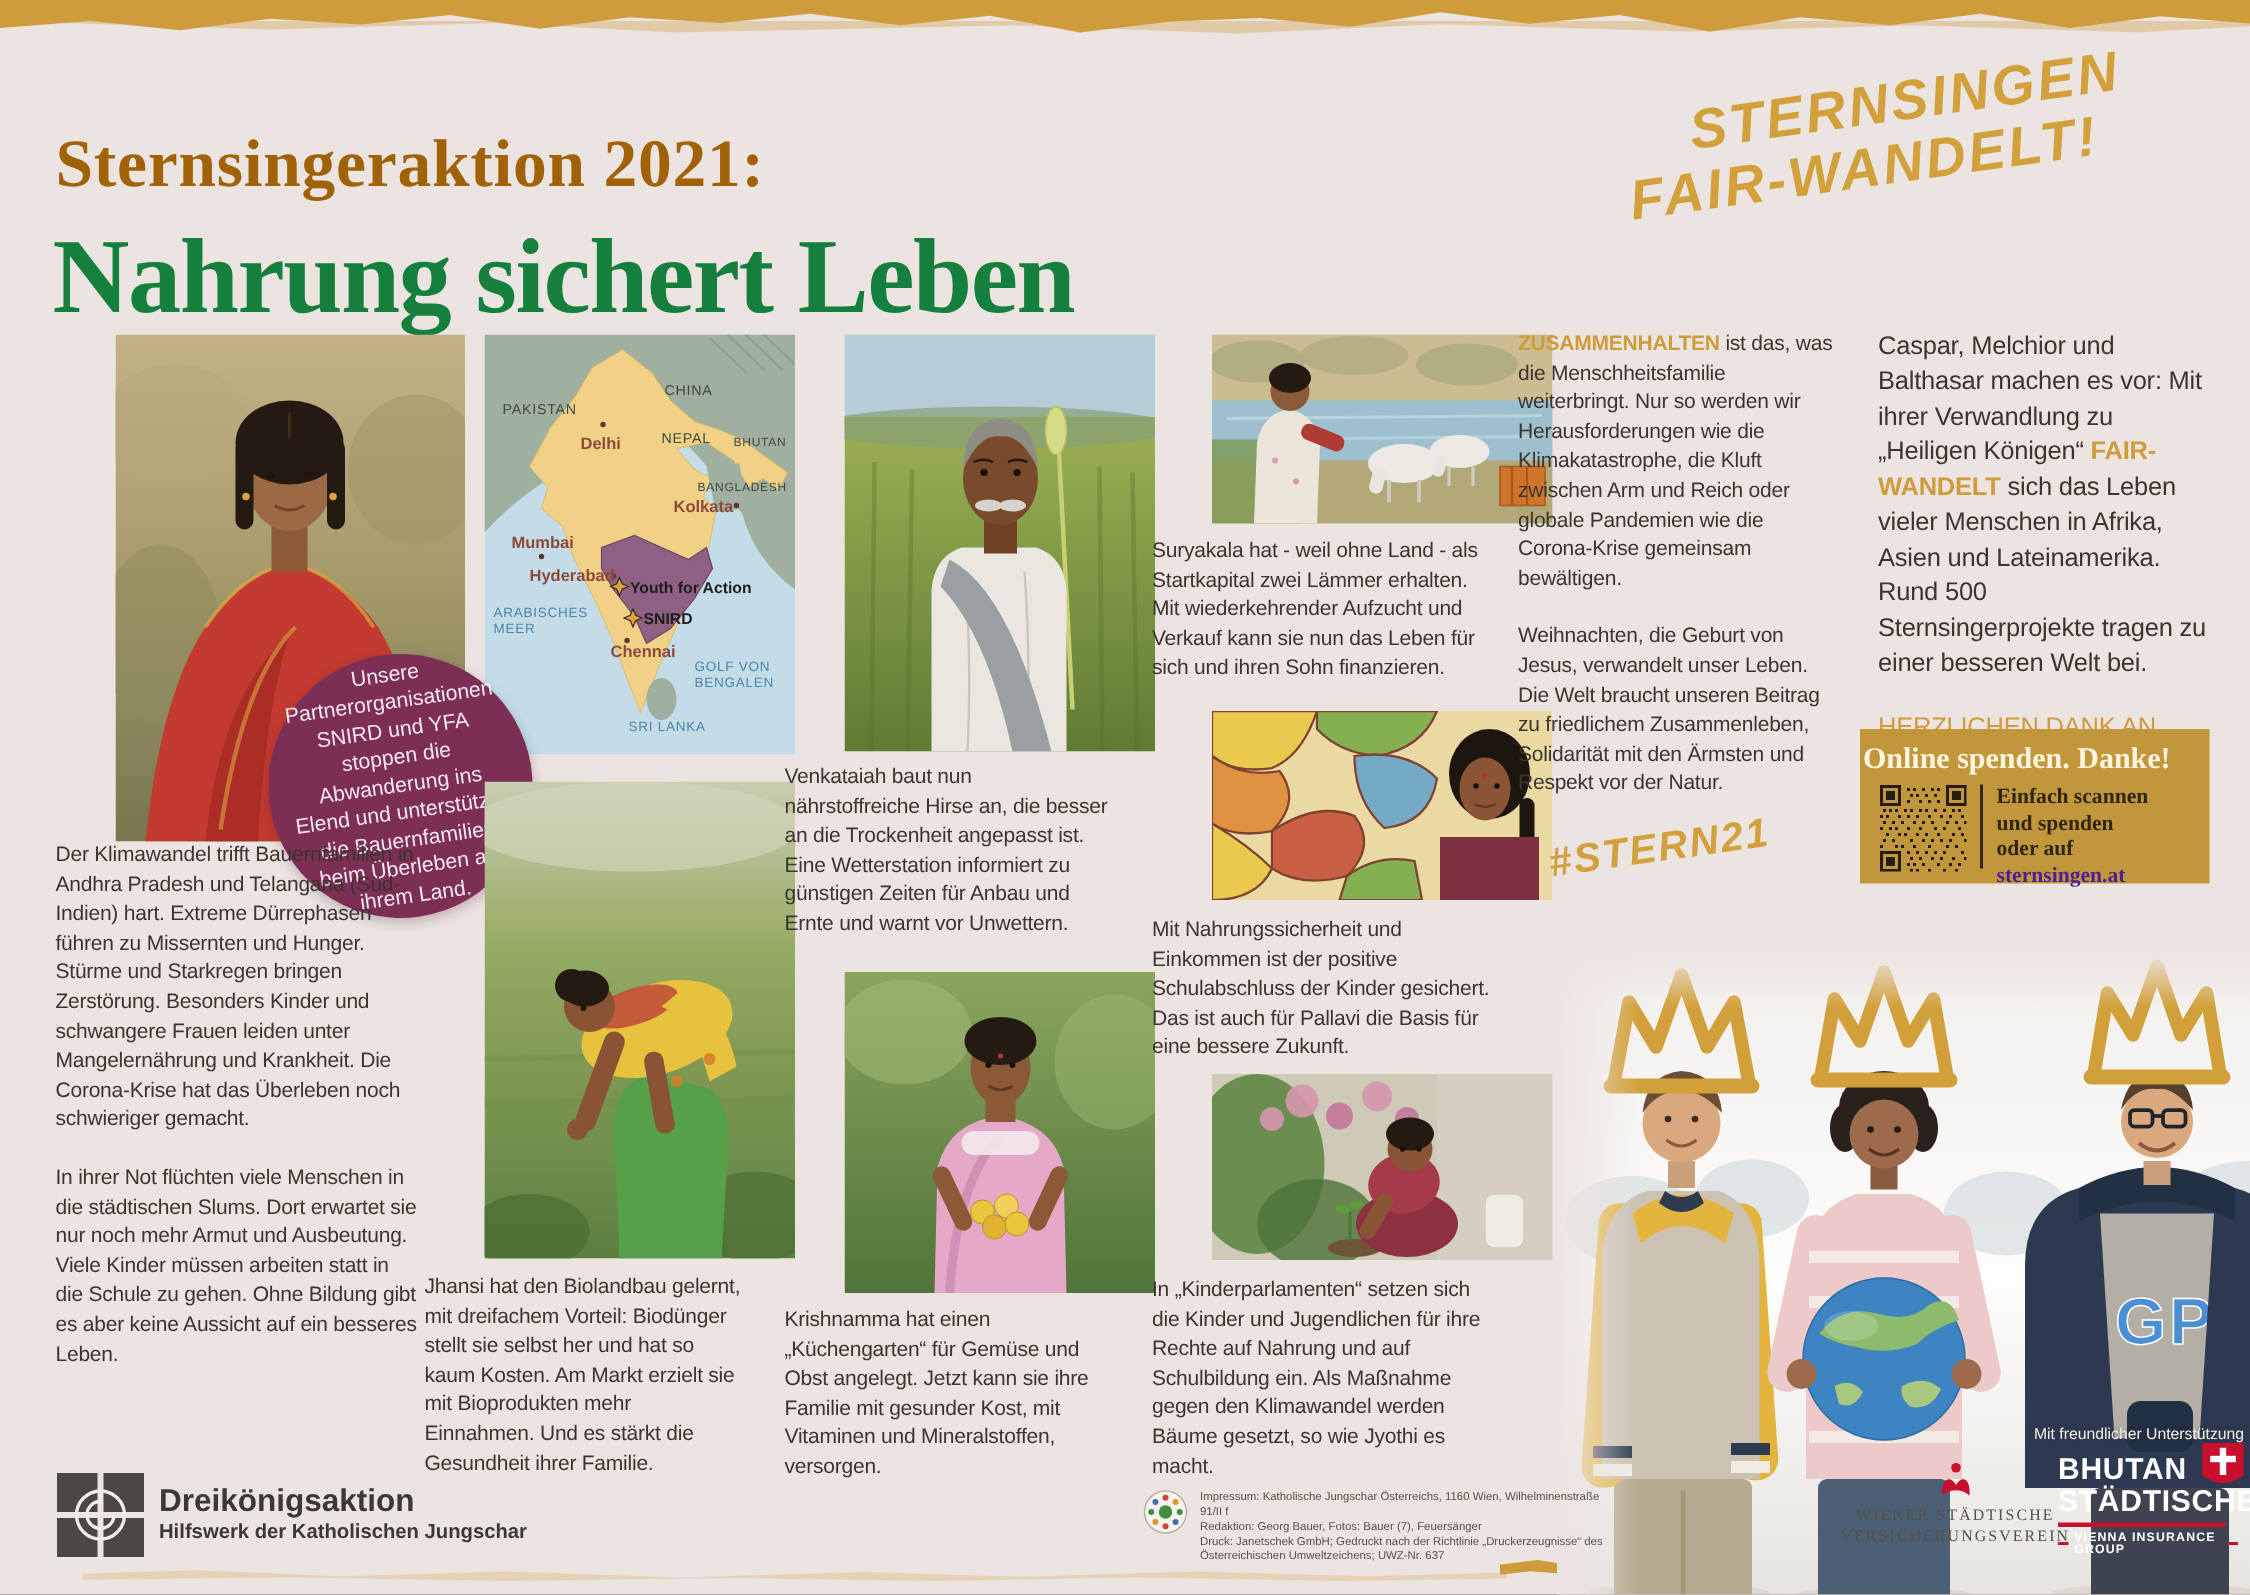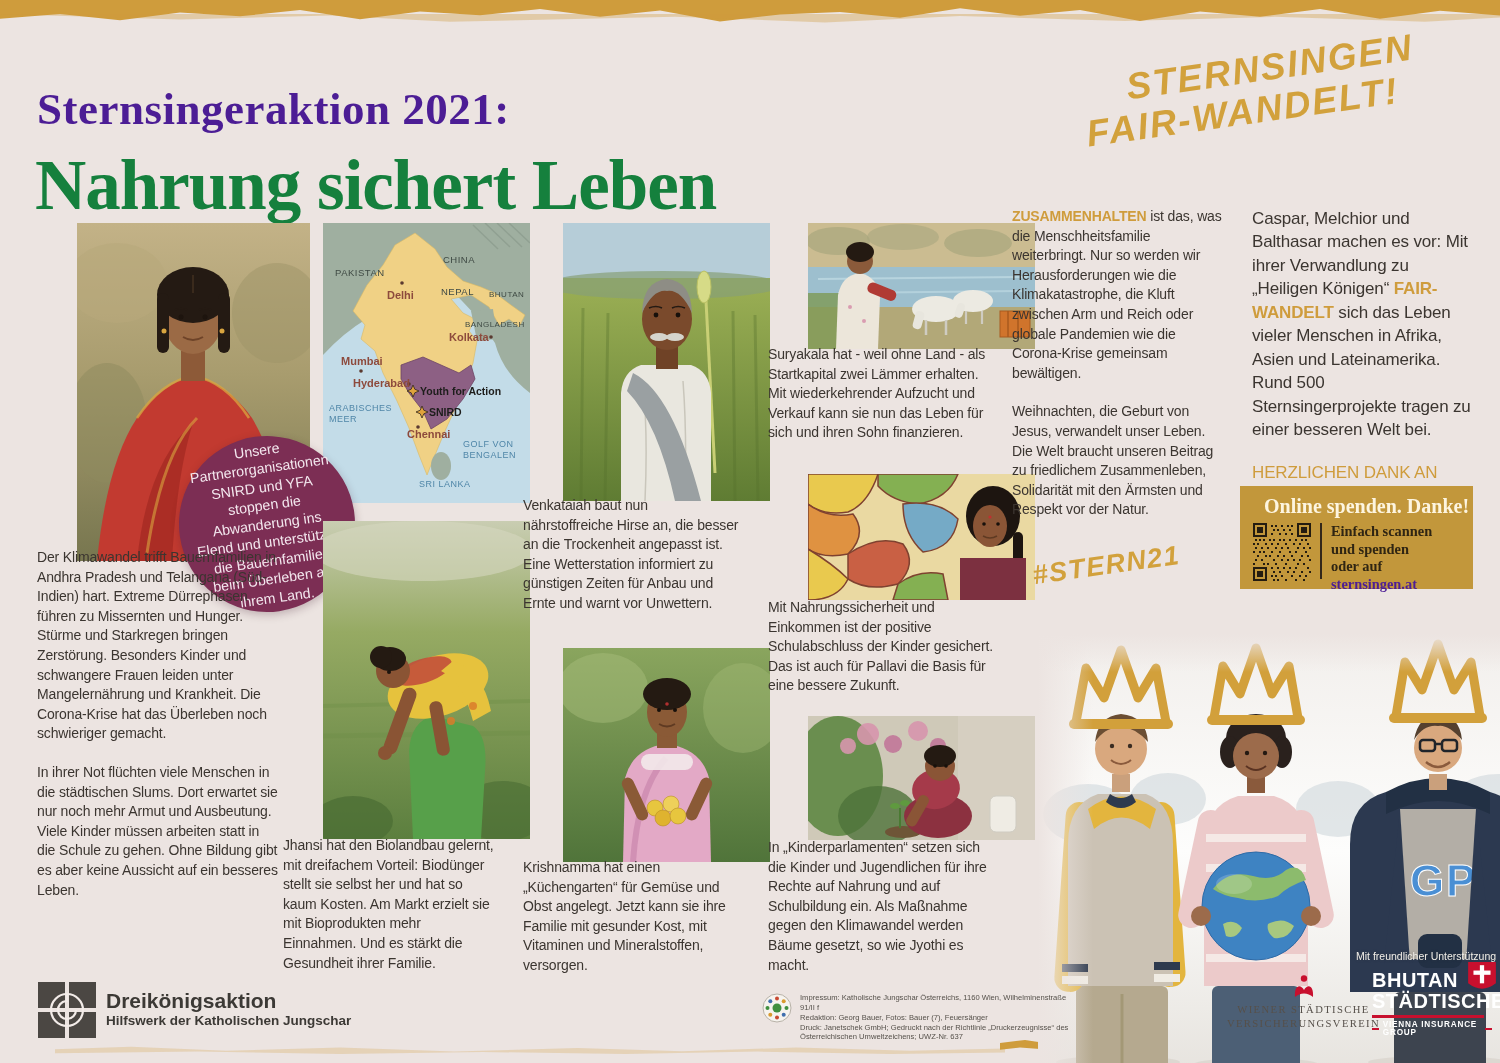--- a/index.html
+++ b/index.html
@@ -18,7 +18,7 @@
     clip-path:polygon(0 40%,8% 10%,18% 60%,30% 20%,42% 70%,55% 25%,66% 65%,78% 20%,90% 60%,100% 30%,100% 80%,88% 100%,74% 70%,60% 100%,45% 75%,30% 100%,15% 70%,0 90%);}
 
   
-  .kicker{left:37px;top:50px;font:700 45px/1 "Liberation Serif",serif;color:#4c1d95;letter-spacing:.5px;}
+  .kicker{left:37px;top:50px;font:700 45px/1 "Liberation Serif",serif;color:#a16207;letter-spacing:.5px;}
   .title{left:35px;top:102px;font:700 71px/1 "Liberation Serif",serif;color:#15803d;letter-spacing:-1px;}
   .scribble{left:1082px;top:46px;width:400px;transform:rotate(-8deg);color:#d2a13c;
     font-weight:700;font-style:italic;font-size:37px;line-height:1.1;letter-spacing:2px;}

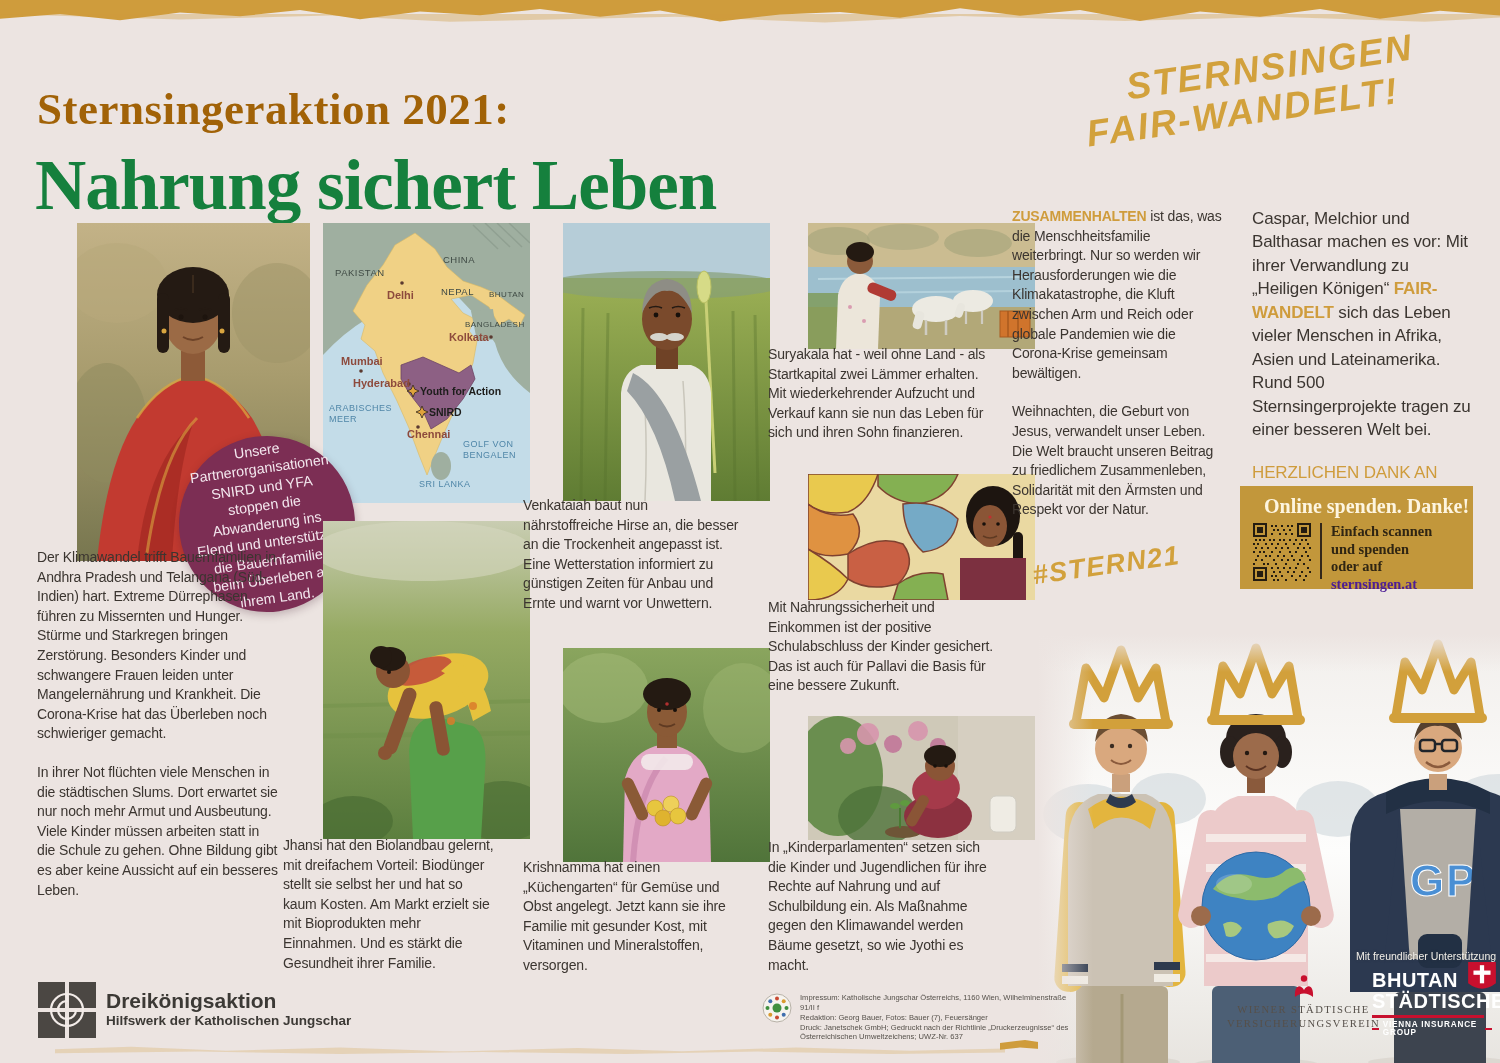--- a/index.html
+++ b/index.html
@@ -28,7 +28,7 @@
 
   
   .story{font-size:14px;line-height:1.4;letter-spacing:-.15px;color:#3b3530;}
-  .story p{margin:0 0 19px;}
+  .story p{margin:12px 0 19px;}
   .col1{left:37px;top:548px;width:242px;}
   .col-jhansi{left:283px;top:836px;width:214px;}
   .col-venk{left:523px;top:496px;width:218px;}

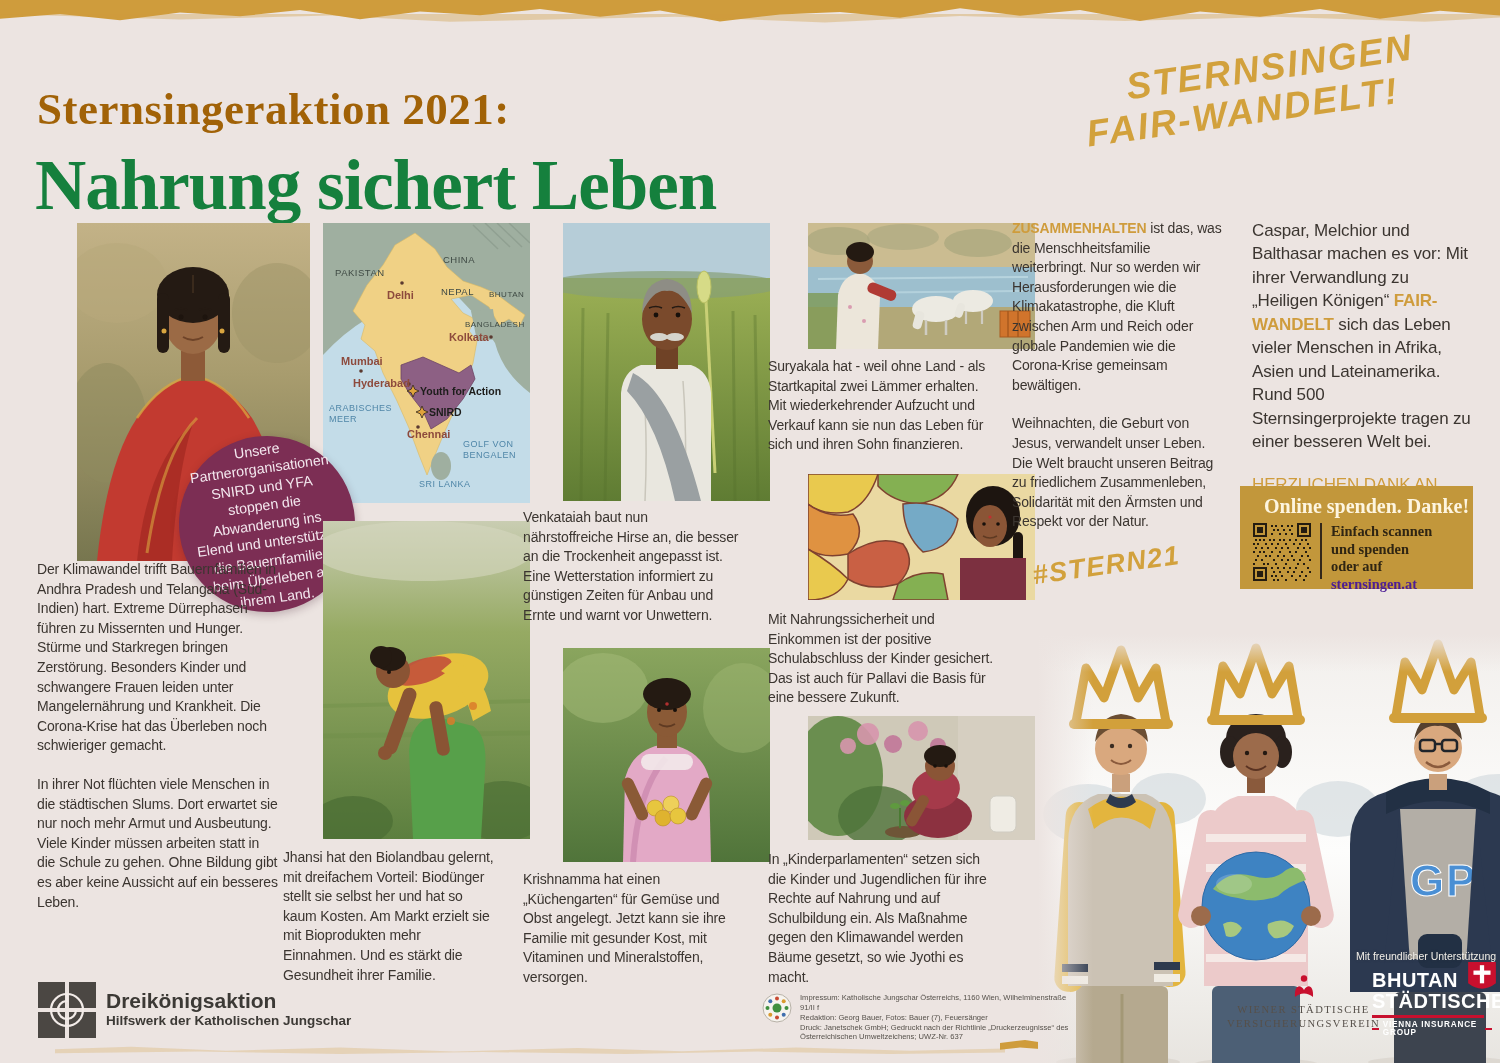--- a/index.html
+++ b/index.html
@@ -64,7 +64,7 @@
 
   
   .donate{left:1240px;top:486px;width:233px;height:103px;background:#c2973b;}
-  .donate .dtitle{font:700 20px/1 "Liberation Serif",serif;color:#fdf5e0;padding:10px 0 7px 24px;}
+  .donate .dtitle{font:700 20px/1 "Liberation Serif",serif;color:#fdf5e0;padding:10px 0 7px 2px;}
   .donate .drow{display:flex;align-items:flex-start;padding:0 8px 0 13px;gap:9px;}
   .qr{width:58px;height:58px;flex:none;}
   .dsep{width:2px;height:56px;background:#33271a;flex:none;}

